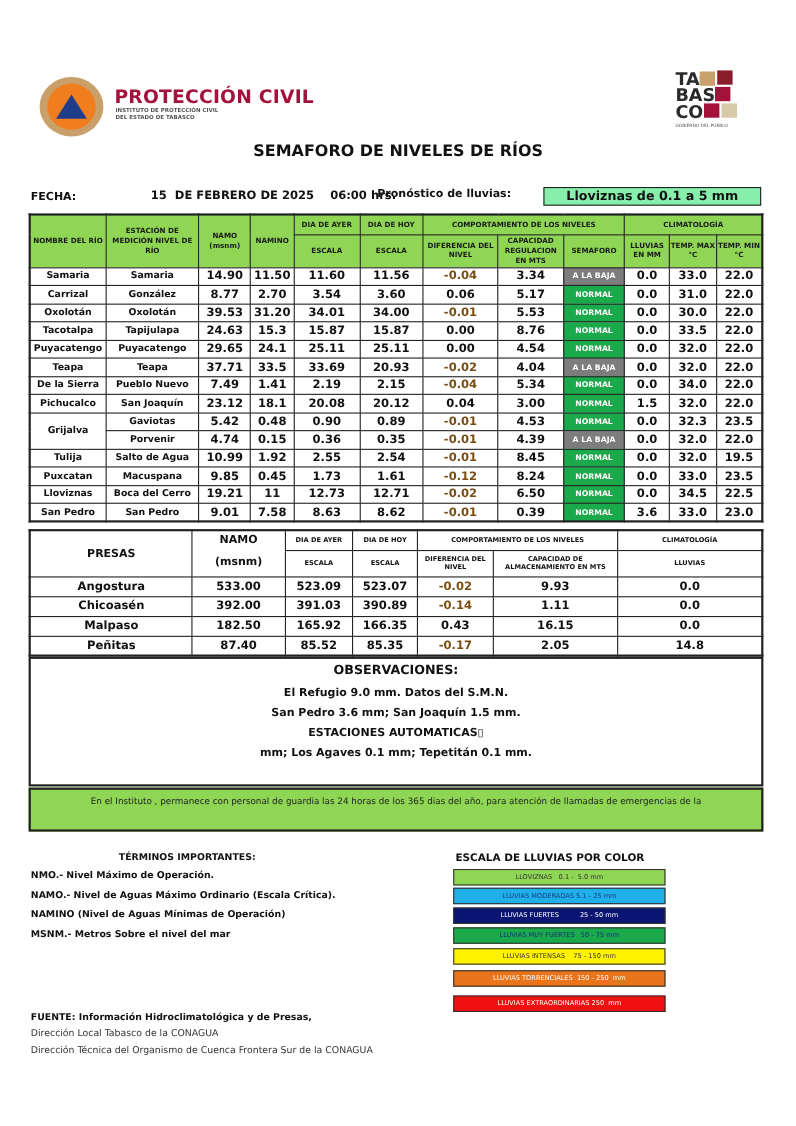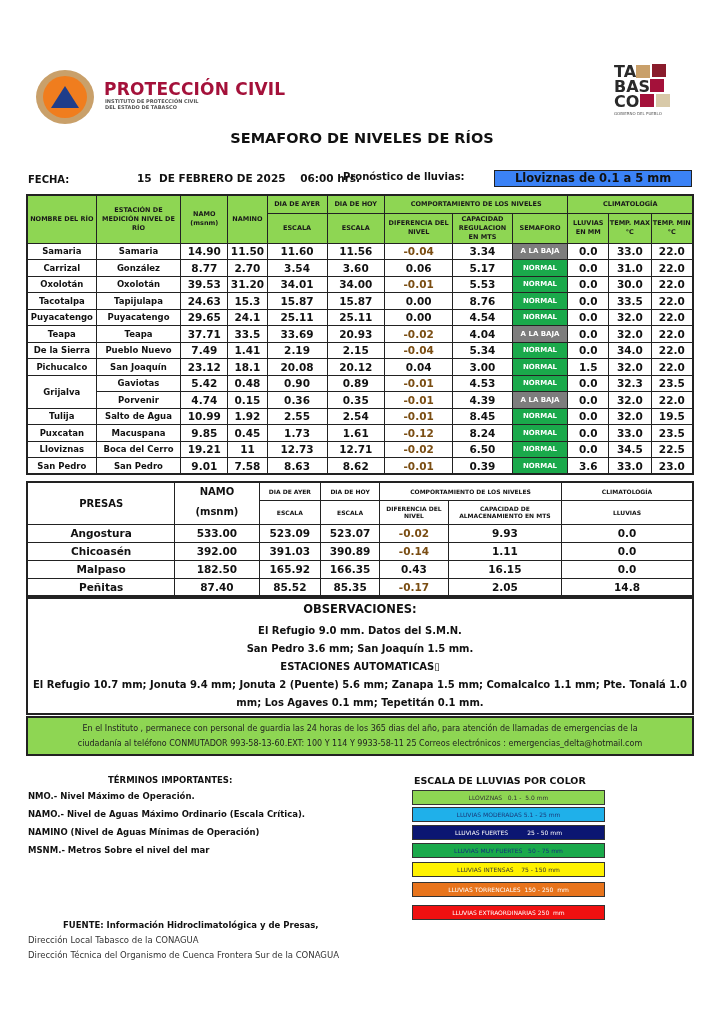--- a/index.html
+++ b/index.html
@@ -18,7 +18,7 @@
   .fecha-lbl { left: 28px; top: 174px; font-weight: 700; font-size: 10px; }
   .fecha-val { left: 97px; top: 172px; font-weight: 700; font-size: 10.5px; margin-left: 40px; }
   .prono-lbl { left: 343px; top: 171px; font-weight: 700; font-size: 10px; }
-  .prono-box { left: 494px; top: 170px; width: 198px; height: 17px; background: #3b82f6; border: 1.5px solid #222; text-align:center; font-weight:700; font-size: 11.5px; line-height: 14px; }
+  .prono-box { left: 494px; top: 170px; width: 198px; height: 17px; background: #86efac; border: 1.5px solid #222; text-align:center; font-weight:700; font-size: 11.5px; line-height: 14px; }
   table { border-collapse: collapse; position: absolute; font-family: "DejaVu Sans", sans-serif; }
   td, th { border: 1px solid #222; text-align: center; vertical-align: middle; padding: 0; }
   .rios { left: 26px; top: 194px; width: 668px; border: 2px solid #222; }

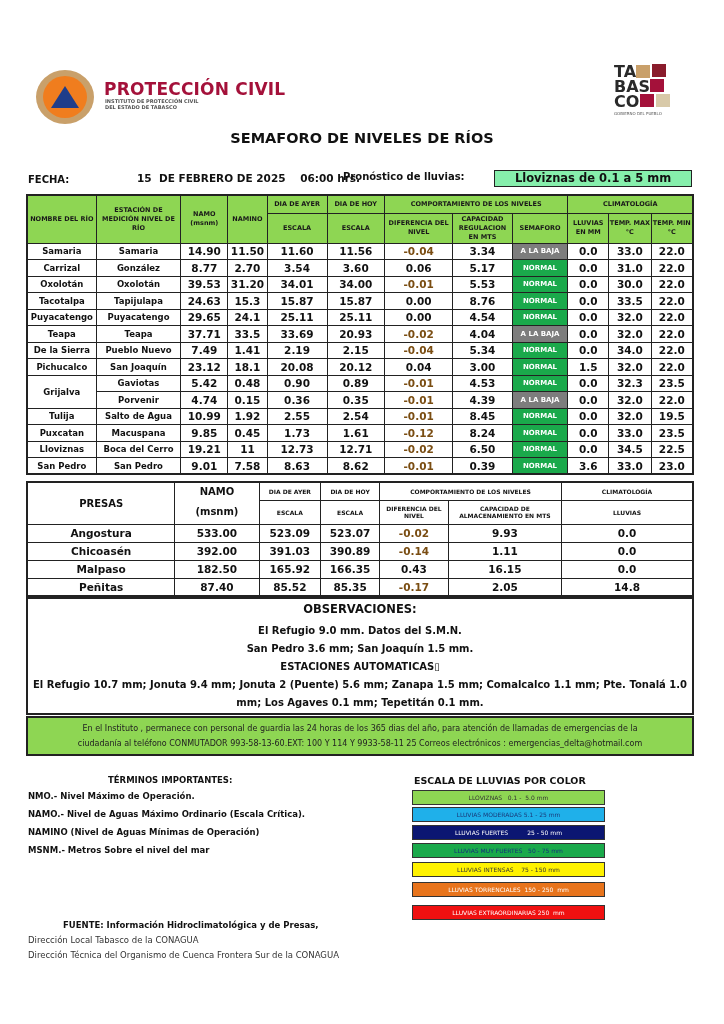--- a/index.html
+++ b/index.html
@@ -386,7 +386,6 @@
   <div class="l">El Refugio 9.0 mm. Datos del S.M.N.</div>
   <div class="l">San Pedro 3.6 mm; San Joaquín 1.5 mm.</div>
   <div class="l">ESTACIONES AUTOMATICAS▯</div>
-  <div class="l">El Refugio 10.7 mm; Jonuta 9.4 mm; Jonuta 2 (Puente) 5.6 mm; Zanapa 1.5 mm; Comalcalco 1.1 mm; Pte. Tonalá 1.0</div>
   <div class="l">mm; Los Agaves 0.1 mm; Tepetitán 0.1 mm.</div>
 </div>
 

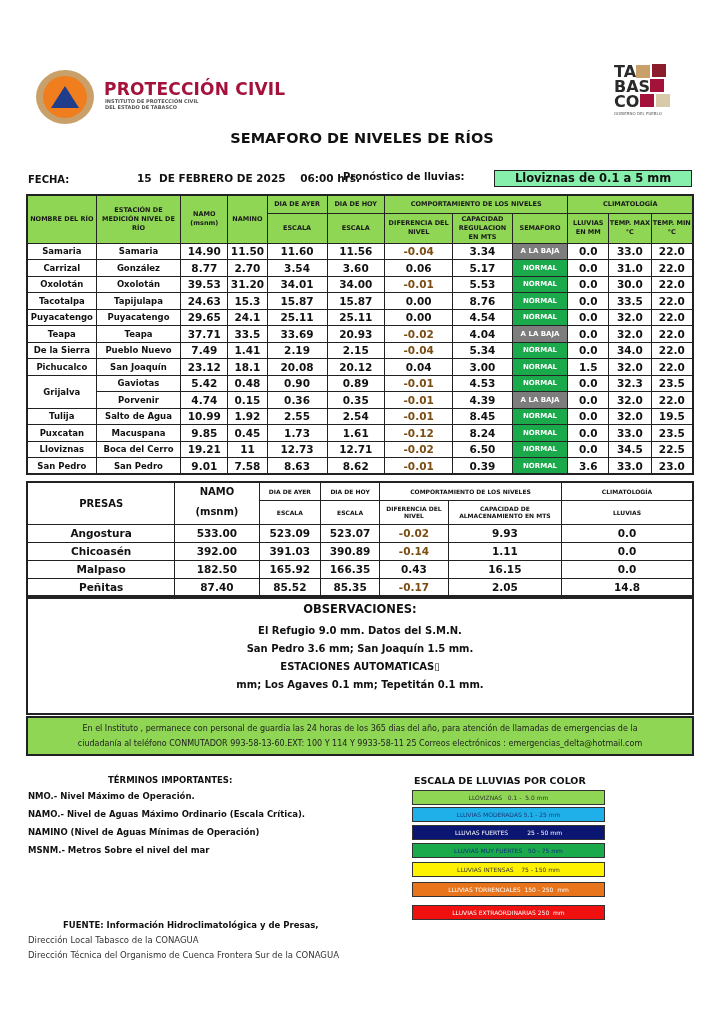--- a/index.html
+++ b/index.html
@@ -391,7 +391,6 @@
 
 <div class="abs note">
   <div>En el Instituto , permanece con personal de guardia las 24 horas de los 365 dias del año, para atención de llamadas de emergencias de la</div>
-  <div>ciudadanía al teléfono  CONMUTADOR  993-58-13-60.EXT: 100 Y 114  Y 9933-58-11 25   Correos electrónicos : emergencias_delta@hotmail.com</div>
 </div>
 
 <div class="abs terms-h">TÉRMINOS IMPORTANTES:</div>

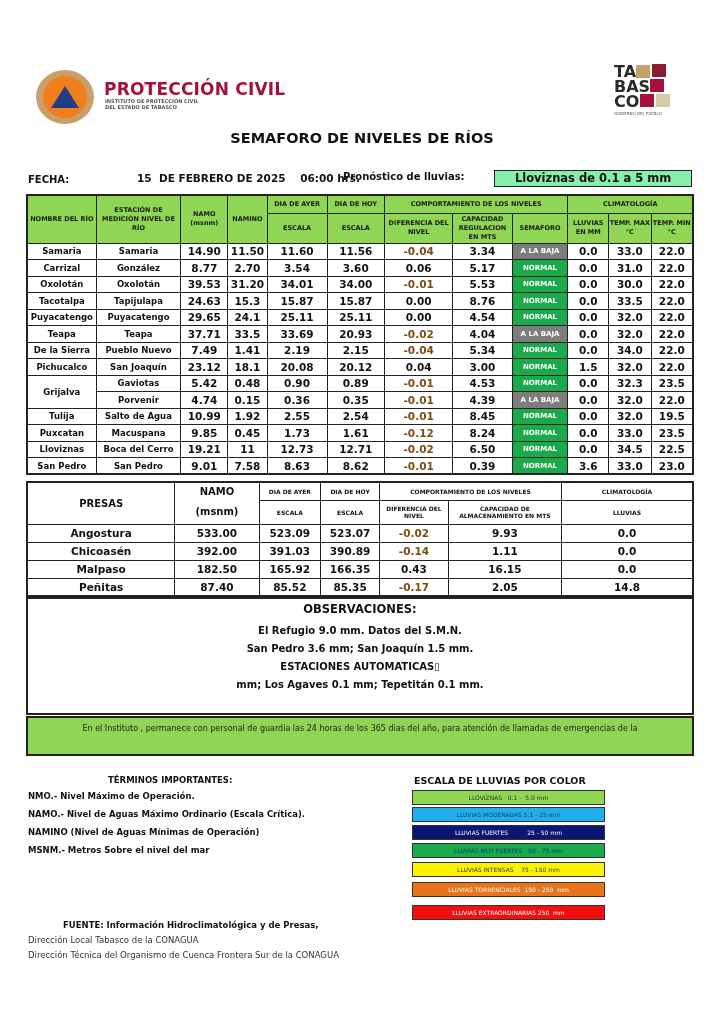--- a/index.html
+++ b/index.html
@@ -410,7 +410,7 @@
     <div class="abs escala-bar" style="top: 905px; background: rgb(240, 16, 16); color: rgb(255, 255, 255); white-space: pre;">LLUVIAS EXTRAORDINARIAS 250  mm</div>
   </div>
 
-<div class="abs fuente" style="top:920px;font-weight:700;margin-left:35px;">FUENTE: Información Hidroclimatológica y de Presas,</div>
+<div class="abs fuente" style="top:920px;font-weight:700;">FUENTE: Información Hidroclimatológica y de Presas,</div>
 <div class="abs fuente" style="top:935px;color:#333;">Dirección Local Tabasco de la CONAGUA</div>
 <div class="abs fuente" style="top:950px;color:#333;">Dirección Técnica del Organismo de Cuenca Frontera Sur de la CONAGUA</div>
 

